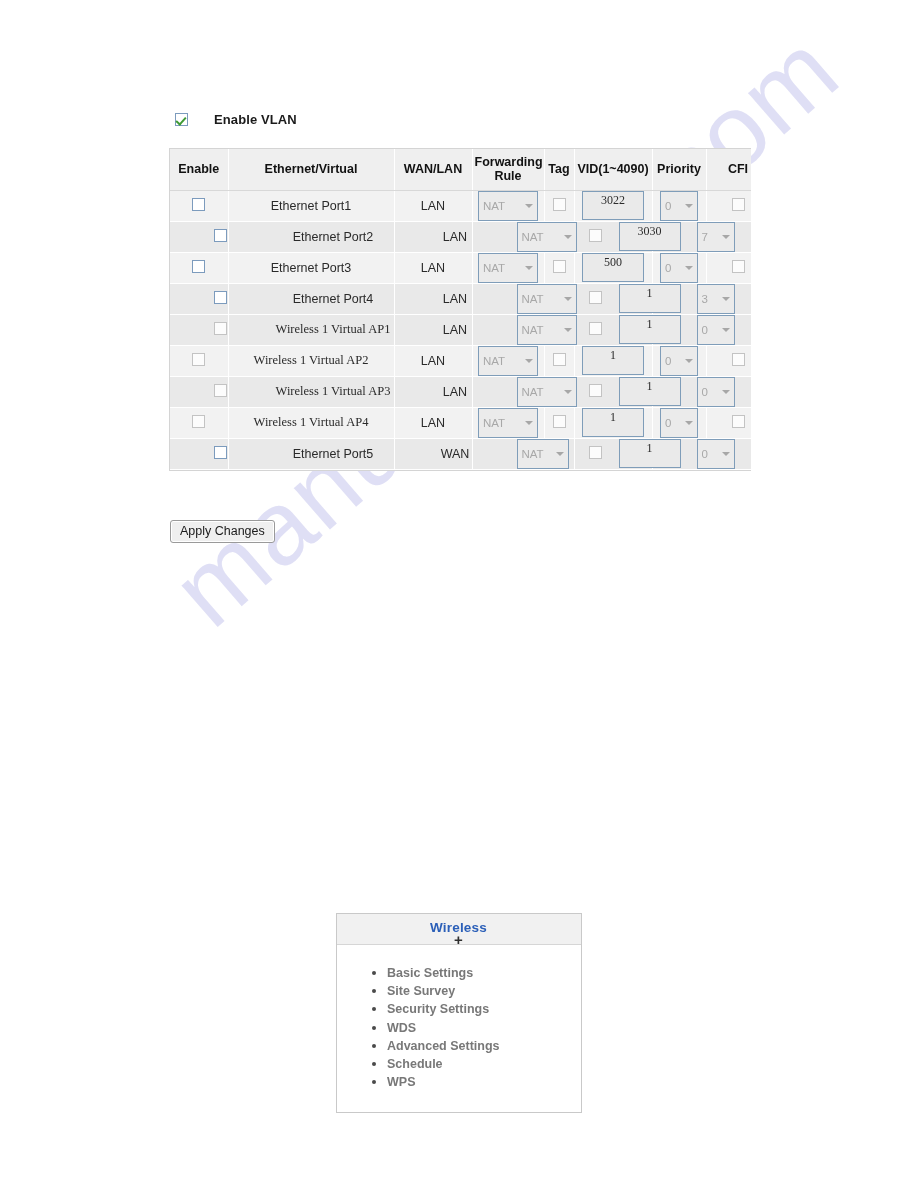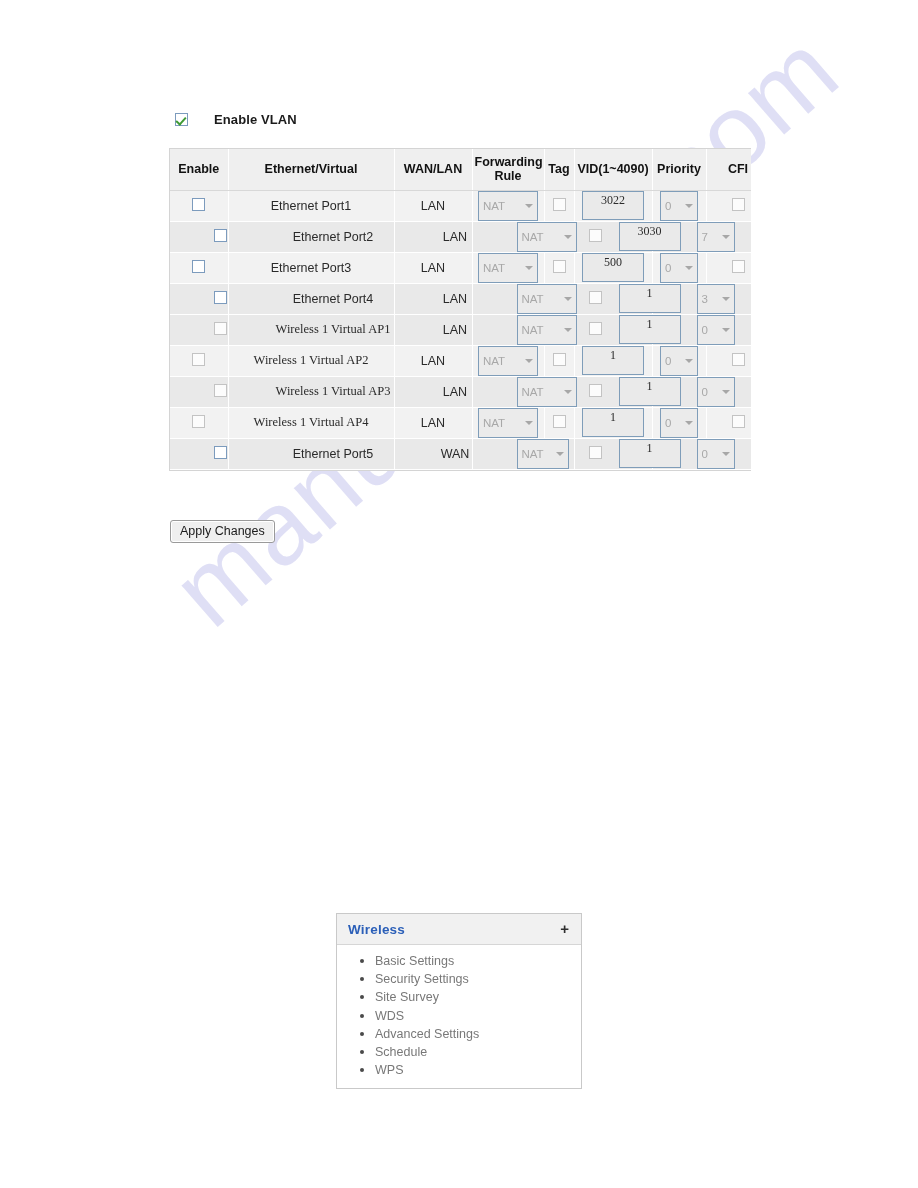--- a/index.html
+++ b/index.html
@@ -240,6 +240,7 @@
     border-bottom: 1px solid #d6d6d6;
     padding: 6px 12px 6px 11px;
     height: 18px;
+    flex-direction: column;
   }
   #wireless-box-title {
     color: #2b5fb8;

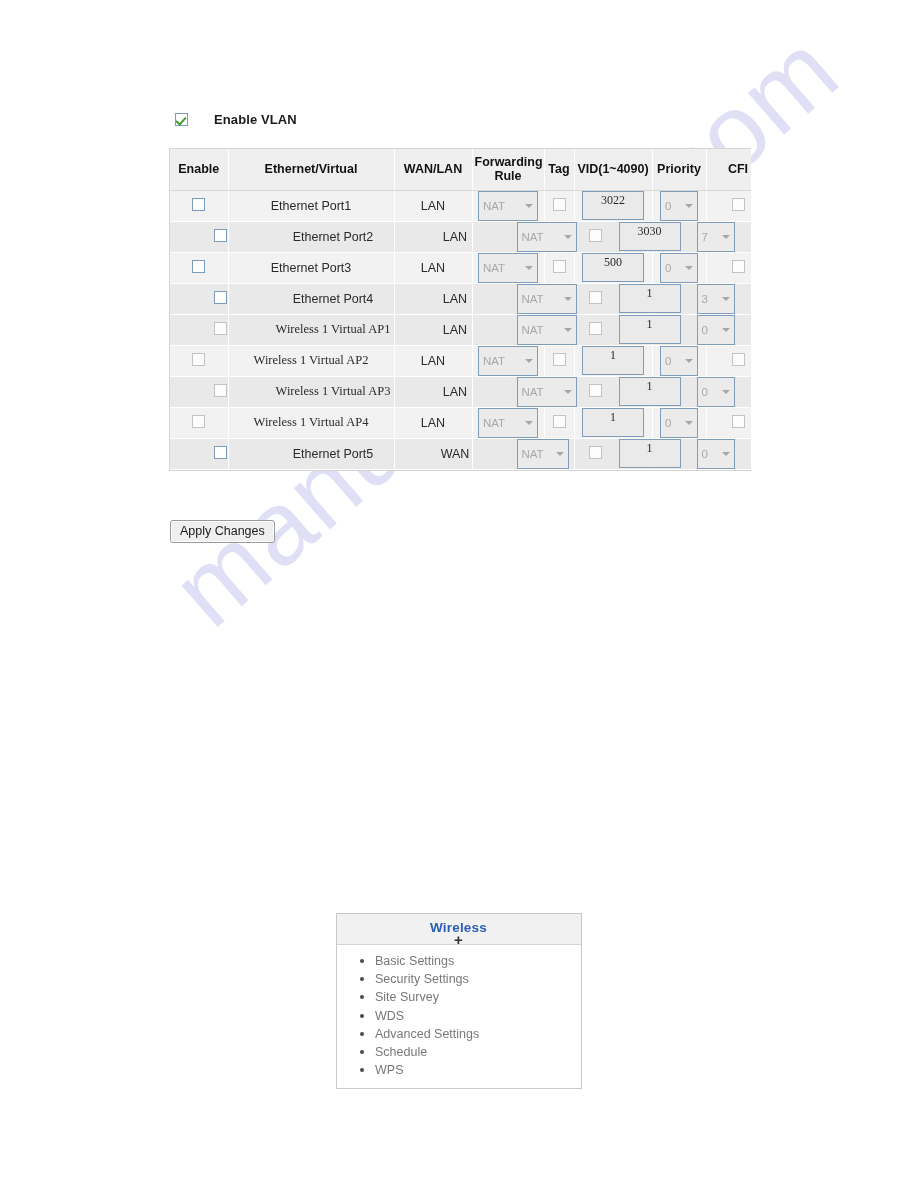--- a/index.html
+++ b/index.html
@@ -256,8 +256,9 @@
   }
   #wireless-menu-list {
     list-style: none;
-    margin: 0;
+    margin: 12px;
     padding: 7px 0 9px 0;
+    font-weight: bold;
   }
   #wireless-menu-list li {
     position: relative;

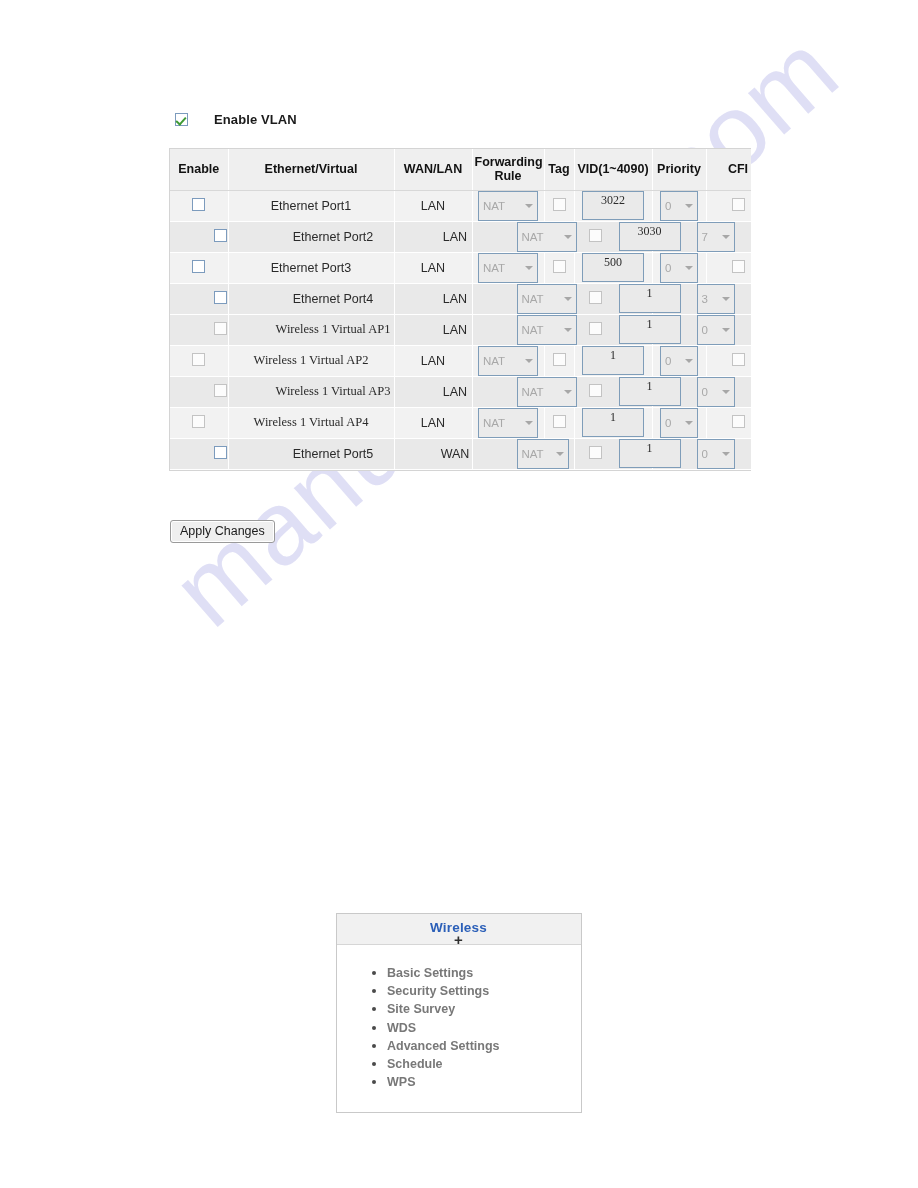--- a/index.html
+++ b/index.html
@@ -477,8 +477,8 @@
     </div>
     <ul id="wireless-menu-list">
         <li>Basic Settings</li>
+        <li>Site Survey</li>
         <li>Security Settings</li>
-        <li>Site Survey</li>
         <li>WDS</li>
         <li>Advanced Settings</li>
         <li>Schedule</li>

